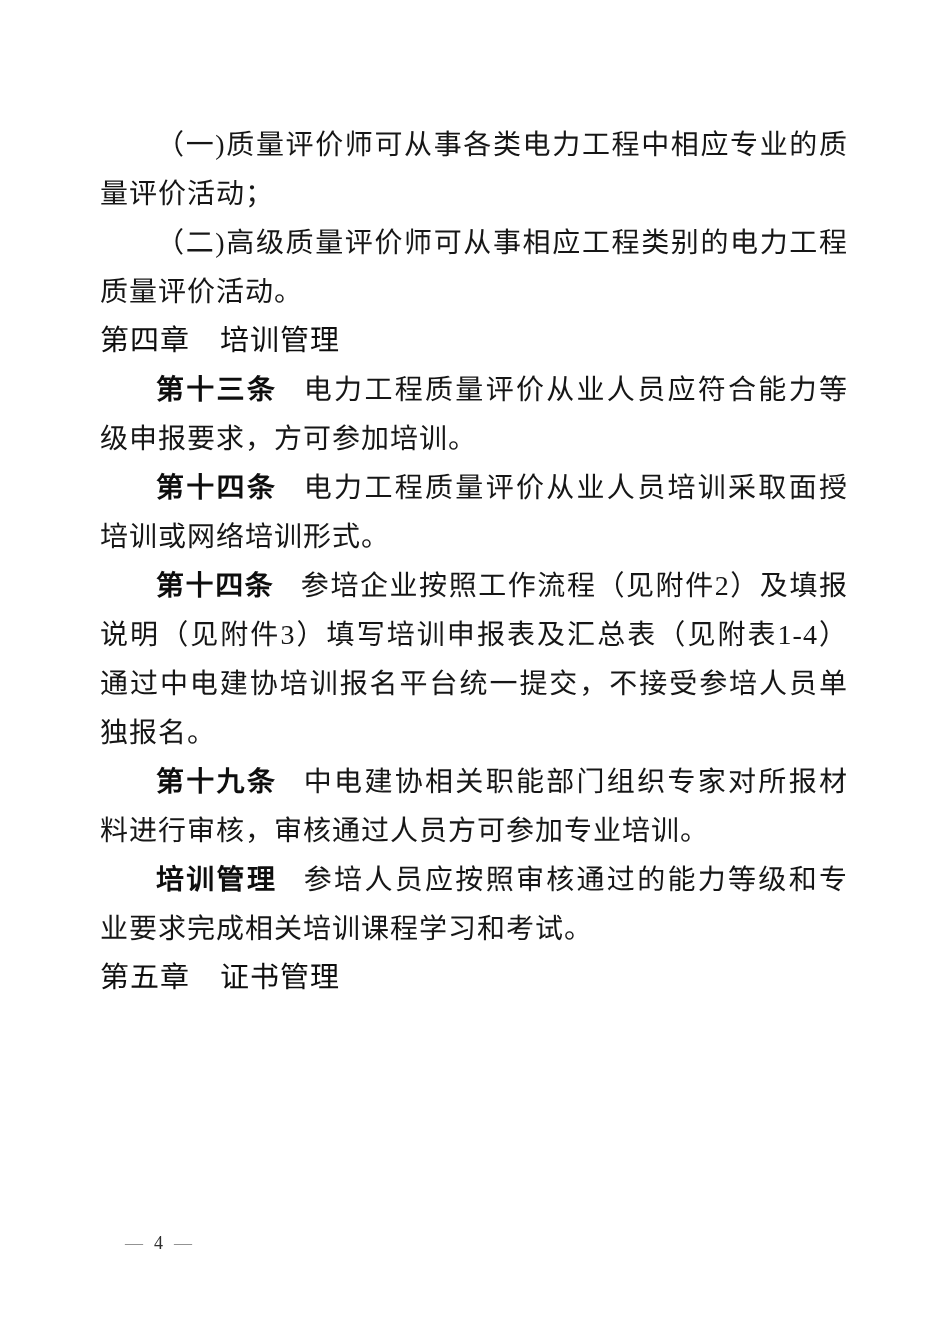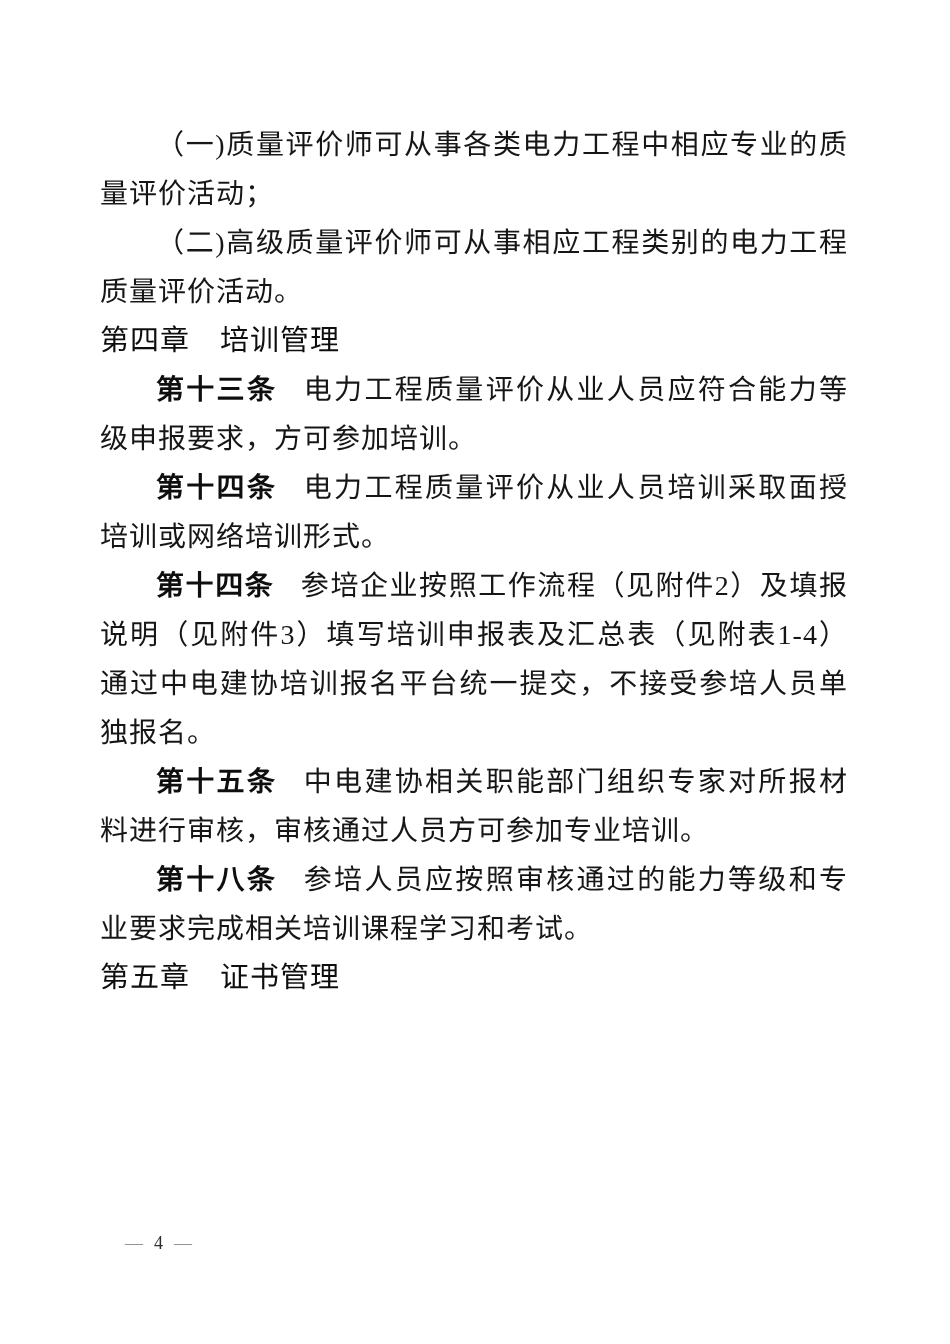--- a/index.html
+++ b/index.html
@@ -86,7 +86,7 @@
 
     <p class="body article"><span class="num">第十四条</span><span>参培企业按照工作流程（见附件2）及填报说明（见附件3）填写培训申报表及汇总表（见附表1-4）通过中电建协培训报名平台统一提交，不接受参培人员单独报名。</span></p>
 
-    <p class="body article"><span class="num">第十五条</span><span>中电建协相关职能部门组织专家对所报材料进行审核，审核通过人员方可参加专业培训。</span></p>
+    <p class="body article"><span class="num">第十九条</span><span>中电建协相关职能部门组织专家对所报材料进行审核，审核通过人员方可参加专业培训。</span></p>
 
     <p class="body article"><span class="num">第十八条</span><span>参培人员应按照审核通过的能力等级和专业要求完成相关培训课程学习和考试。</span></p>
 

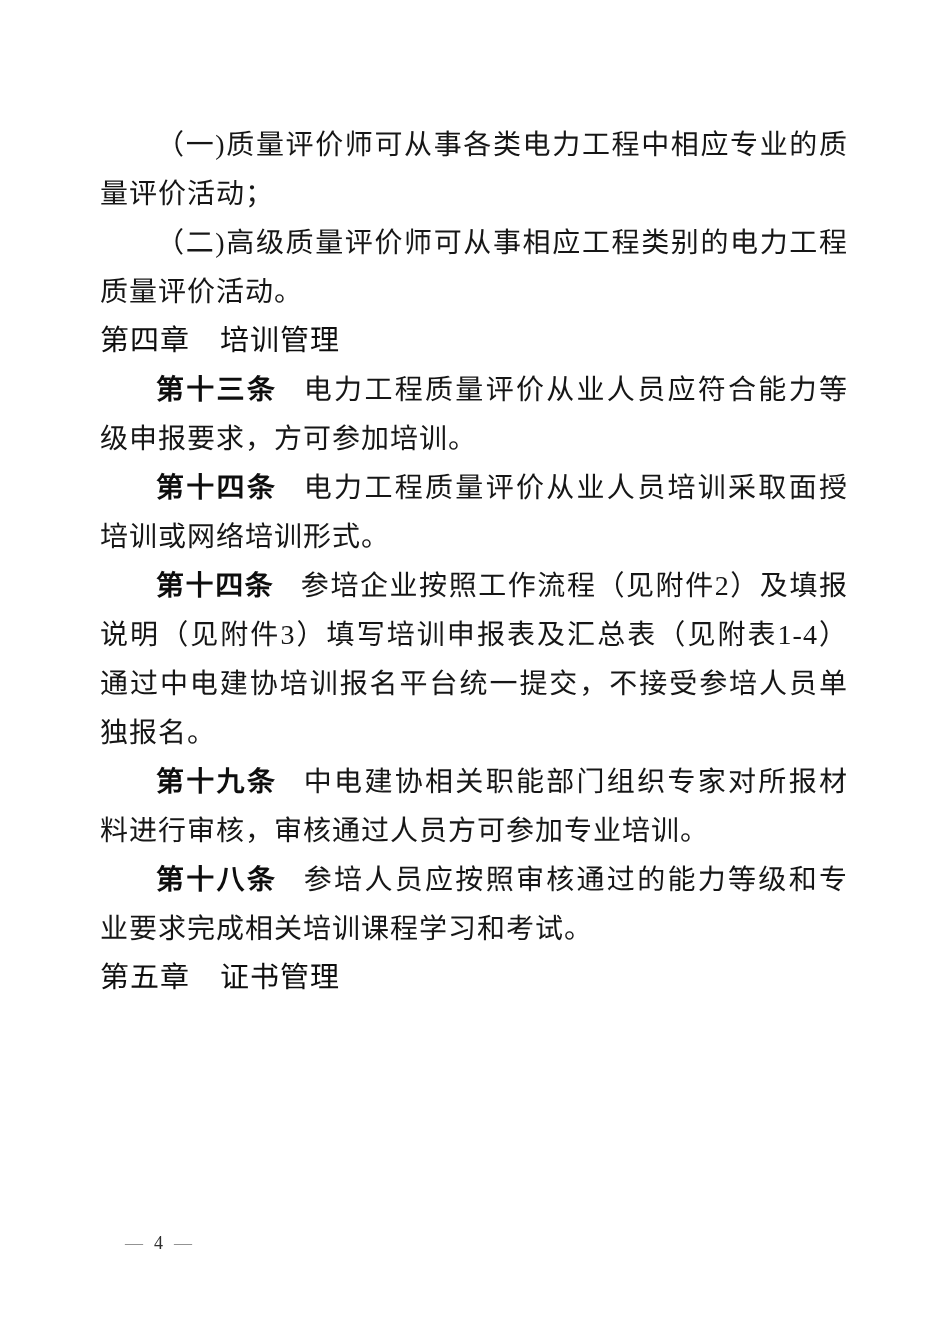--- a/index.html
+++ b/index.html
@@ -88,7 +88,7 @@
 
     <p class="body article"><span class="num">第十九条</span><span>中电建协相关职能部门组织专家对所报材料进行审核，审核通过人员方可参加专业培训。</span></p>
 
-    <p class="body article"><span class="num">第十八条</span><span>参培人员应按照审核通过的能力等级和专业要求完成相关培训课程学习和考试。</span></p>
+    <p class="body article"><span class="num">培训管理</span><span>参培人员应按照审核通过的能力等级和专业要求完成相关培训课程学习和考试。</span></p>
 
     <h2 class="chapter">第五章　证书管理</h2>
 

